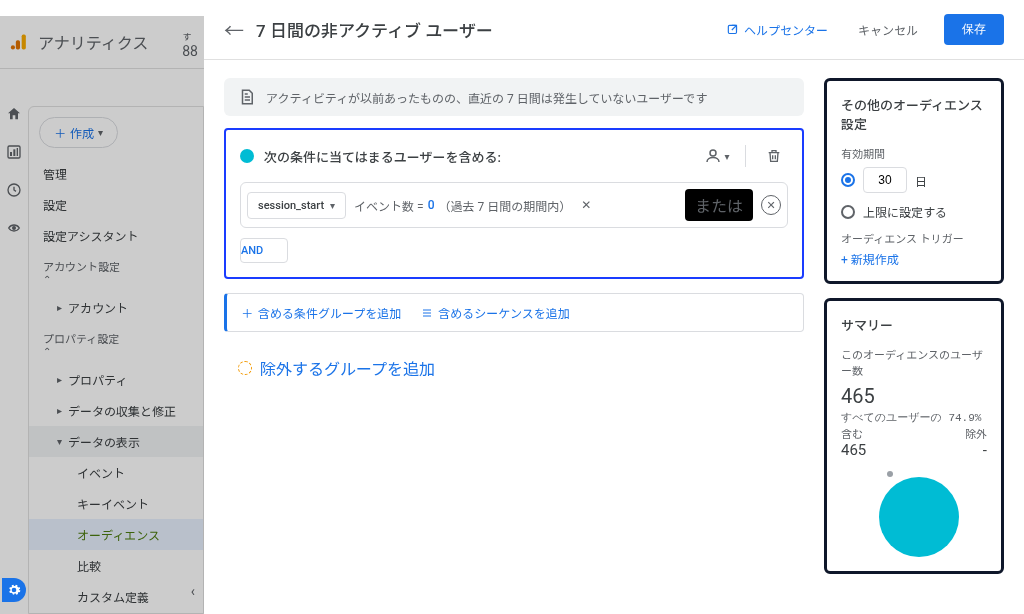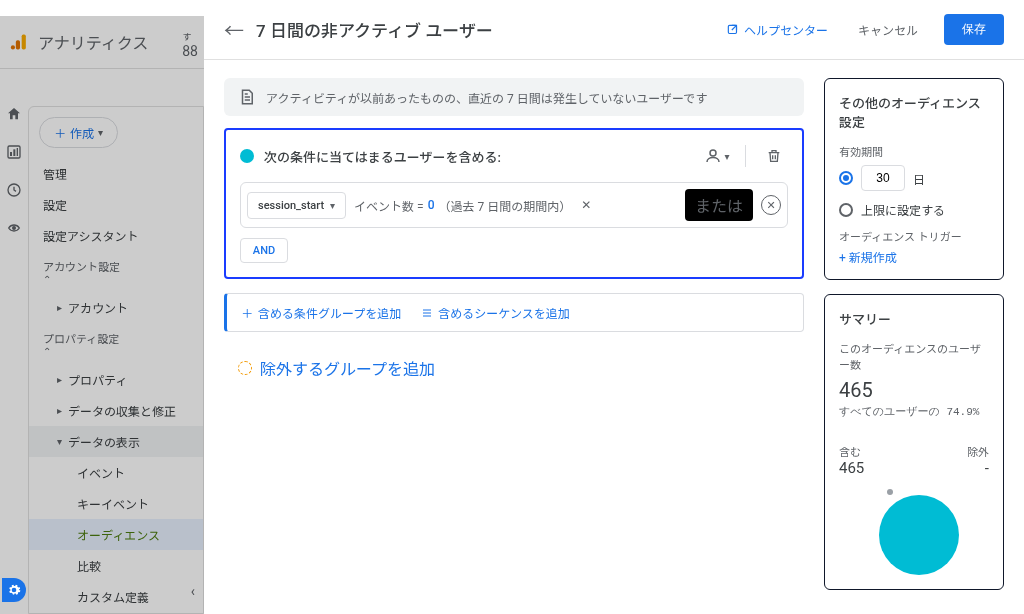--- a/index.html
+++ b/index.html
@@ -66,7 +66,7 @@
 .dotted-circle { width: 14px; height: 14px; border: 1.5px dashed #f29900; border-radius: 50%; }
 
 
-.card { border: 1px solid #0f172a; border-radius: 6px; padding: 14px; }
+.card { border: 3px solid #0f172a; border-radius: 6px; padding: 14px; }
 .card-title { font-size: 13px; font-weight: 500; margin-bottom: 12px; }
 .field-label { font-size: 11px; color: #5f6368; margin-bottom: 6px; }
 .radio-row { display: flex; align-items: center; gap: 8px; font-size: 12px; margin-bottom: 10px; }

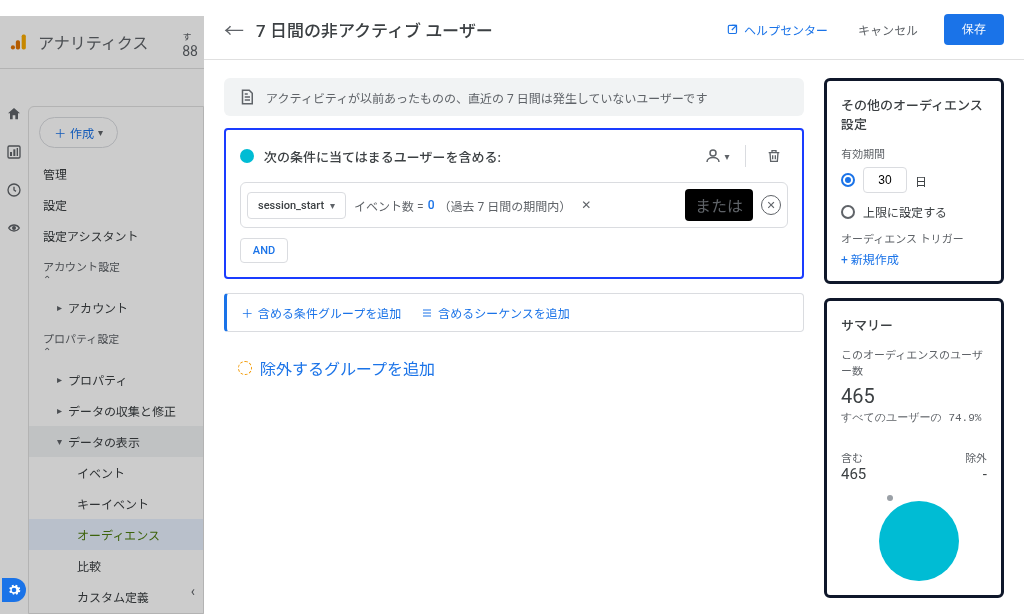--- a/index.html
+++ b/index.html
@@ -57,7 +57,7 @@
 .or-chip { background: #000000; padding: 4px 10px; border-radius: 4px; font-size: 16px; color: #5f6368; }
 .circle-x { width: 20px; height: 20px; border: 1.5px solid #5f6368; border-radius: 50%; display: inline-flex; align-items: center; justify-content: center; font-size: 11px; color: #5f6368; }
 
-.and-chip { margin: 10px 14px 14px; width: 48px; text-align: center; border: 1px solid #dadce0; border-radius: 4px; padding: 5px 0; font-size: 11px; color: #1a73e8; font-weight: 500; }
+.and-chip { margin: 10px 14px 14px; width: 48px; text-align: left; border: 1px solid #dadce0; border-radius: 4px; padding: 5px 0; font-size: 11px; color: #1a73e8; font-weight: 500; }
 
 .add-row { border: 1px solid #dadce0; border-left: 3px solid #1a73e8; border-radius: 4px; margin-top: 14px; padding: 10px 14px; display: flex; gap: 20px; font-size: 12px; color: #1a73e8; }
 .add-row span { display: inline-flex; align-items: center; gap: 5px; cursor: pointer; }

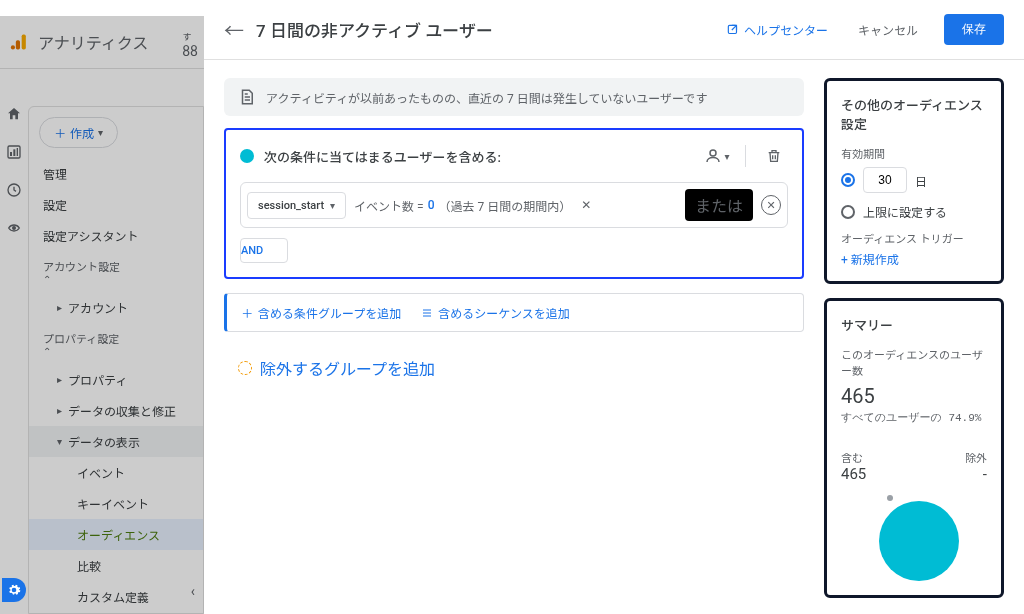--- a/index.html
+++ b/index.html
@@ -79,7 +79,7 @@
 
 .summary-card .big { font-size: 20px; font-weight: 400; margin: 2px 0; }
 .summary-card .sub { font-size: 11px; color: #5f6368; font-family: Liberation Mono, monospace; }
-.summary-row { display: flex; justify-content: space-between; margin-top: 24px; font-size: 11px; color: #5f6368; }
+.summary-row { display: flex; justify-content: space-between; margin-top: 0; font-size: 11px; color: #5f6368; }
 .summary-row .v { font-size: 15px; color: #3c4043; }
 .pie { width: 90px; height: 90px; margin: 8px auto 0; position: relative; }
 .pie-circle { width: 80px; height: 80px; background: #00bcd4; border-radius: 50%; position: absolute; right: 0; bottom: 0; }

